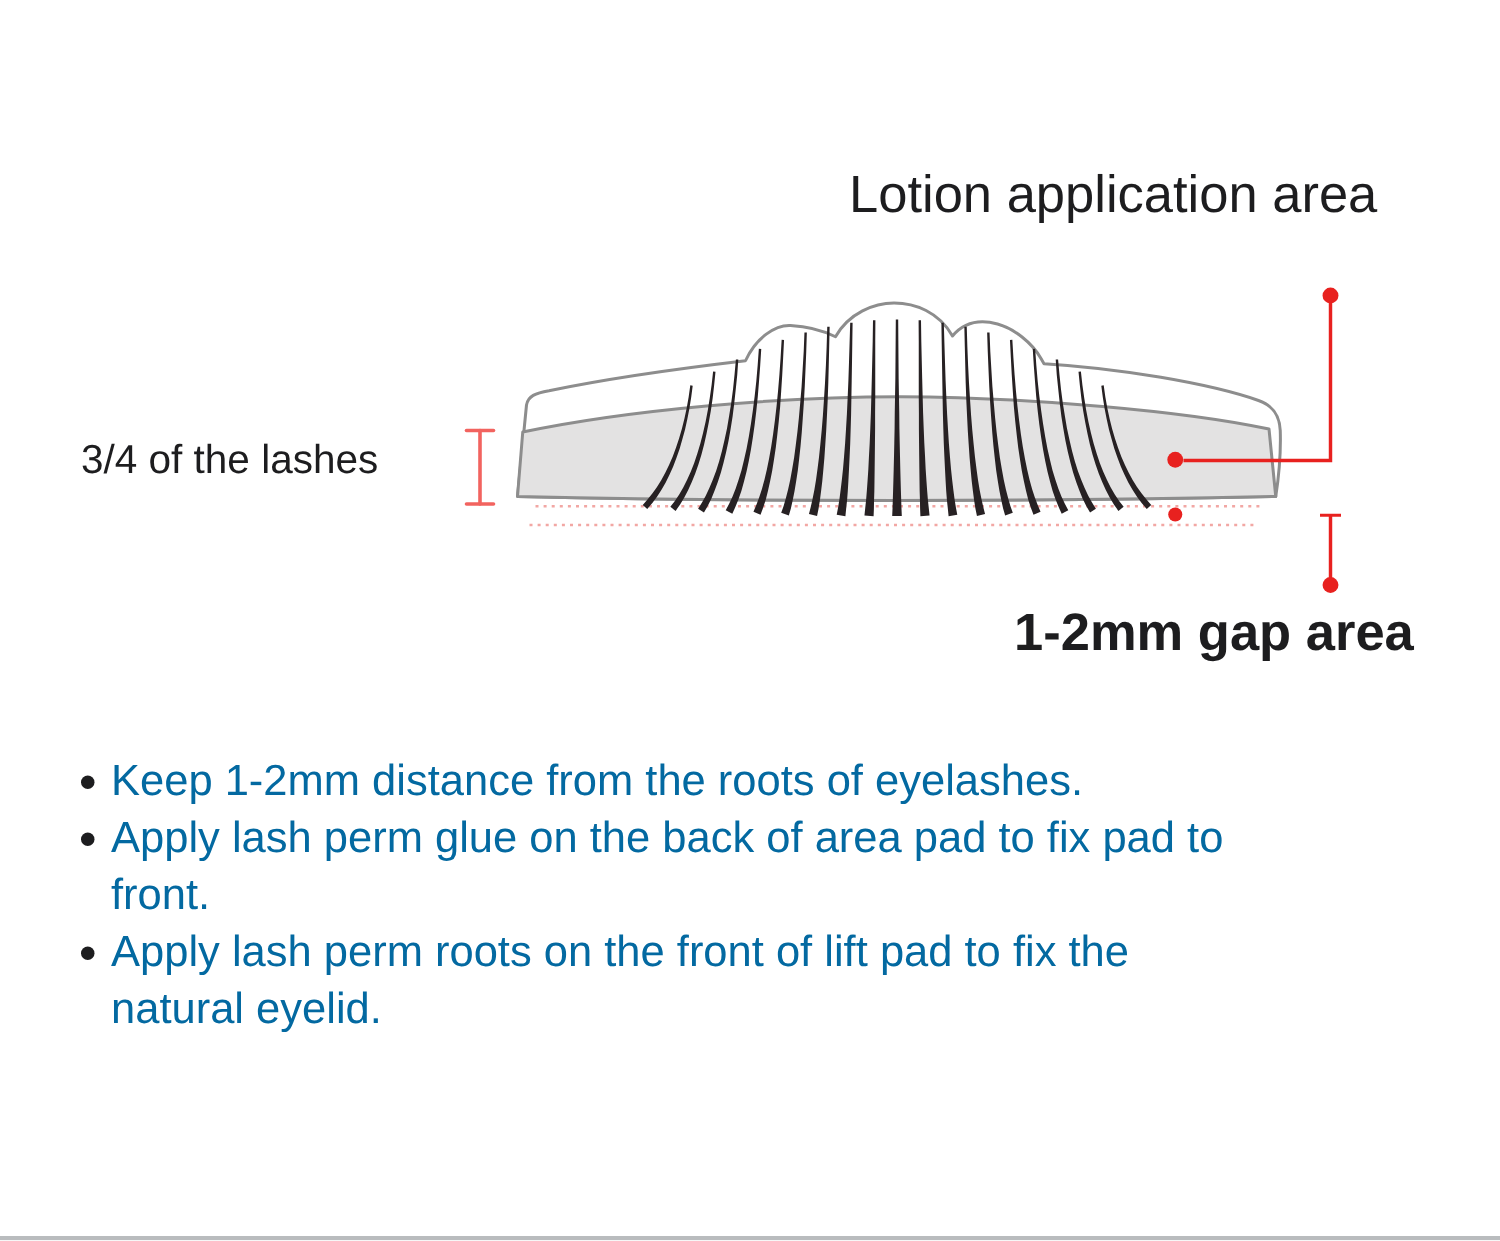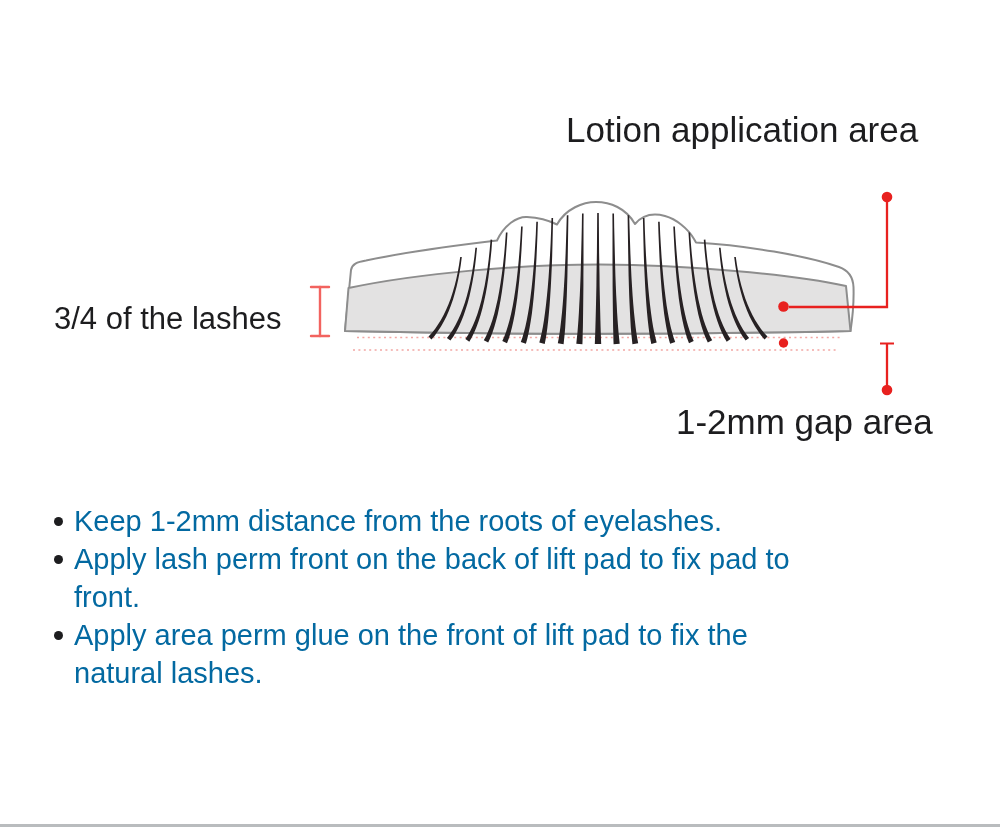--- a/index.html
+++ b/index.html
@@ -10,7 +10,7 @@
   .diagram-svg{position:absolute;left:0;top:0;}
   .lbl{position:absolute;color:#1d1d1f;white-space:nowrap;line-height:1.15;}
   .lbl-lotion{left:566px;top:110px;font-size:35px;}
-  .lbl-lashes{left:54px;top:301px;font-size:31px;}
+  .lbl-lashes{left:54px;top:291px;font-size:27px;}
   .lbl-gap{left:676px;top:402px;font-size:35px;}
   ul.instructions{
     position:absolute;left:53px;top:502px;width:890px;margin:0;padding:0;

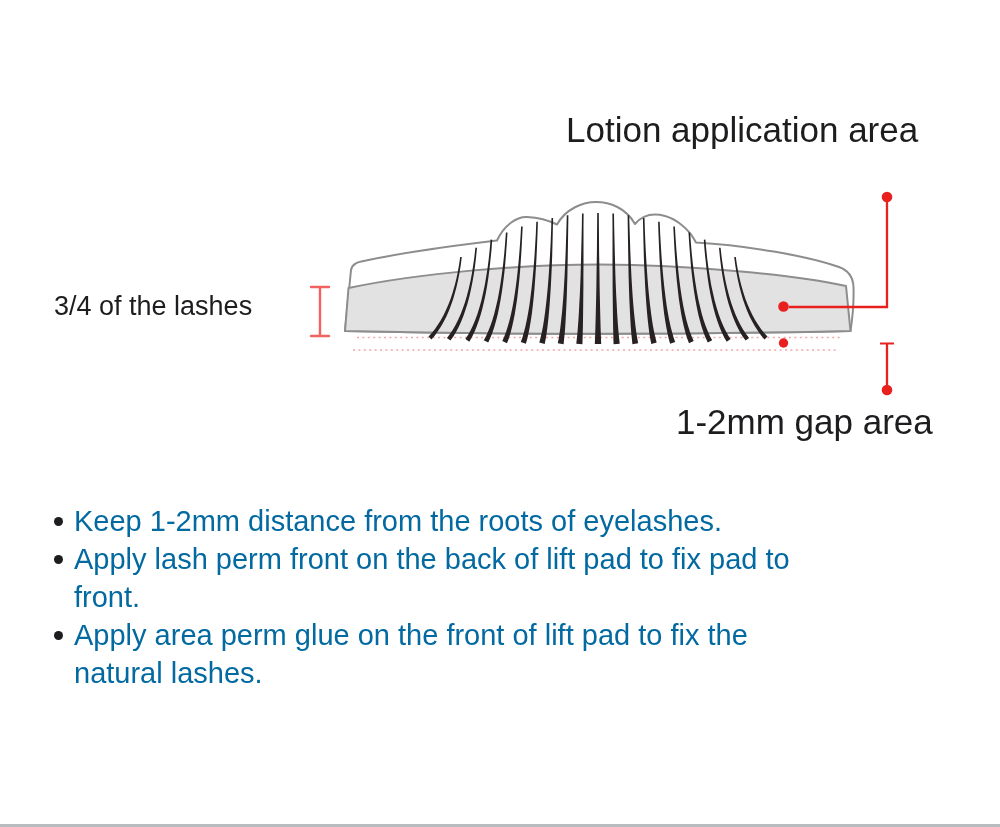--- a/index.html
+++ b/index.html
@@ -11,7 +11,7 @@
   .lbl{position:absolute;color:#1d1d1f;white-space:nowrap;line-height:1.15;}
   .lbl-lotion{left:566px;top:110px;font-size:35px;}
   .lbl-lashes{left:54px;top:291px;font-size:27px;}
-  .lbl-gap{left:676px;top:402px;font-size:35px;}
+  .lbl-gap{left:676px;top:402px;font-size:35px;font-weight:bold;}
   ul.instructions{
     position:absolute;left:53px;top:502px;width:890px;margin:0;padding:0;
     list-style:none;font-size:29px;line-height:38px;color:#0369a1;

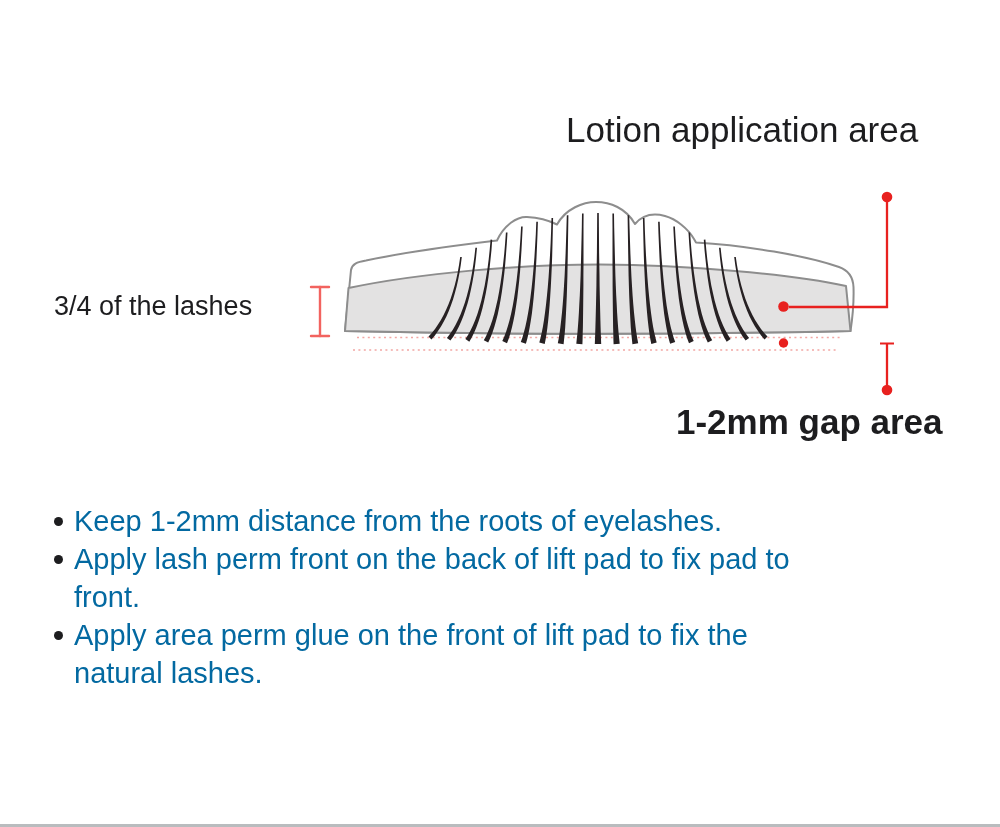--- a/index.html
+++ b/index.html
@@ -111,7 +111,7 @@
 
     </li>
     <li>
-      <div class="line">Apply lash perm front on the back of lift pad to fix pad to</div>
+      <div class="line">Apply lash perm glue on the back of area pad to fix pad to</div>
       <div class="line">front.</div>
     </li>
     <li>

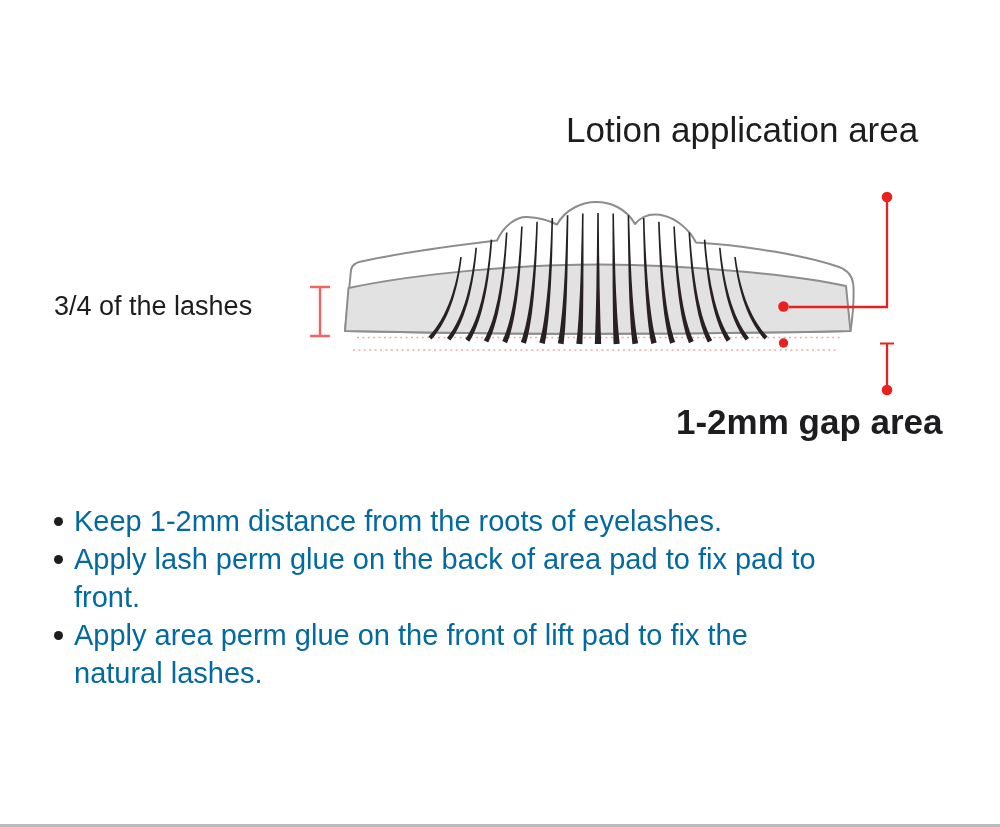--- a/index.html
+++ b/index.html
@@ -115,7 +115,7 @@
       <div class="line">front.</div>
     </li>
     <li>
-      <div class="line">Apply area perm glue on the front of lift pad to fix the</div>
+      <div class="line">Apply lash perm roots on the front of lift pad to fix the</div>
       <div class="line">natural lashes.</div>
     </li>
   </ul>

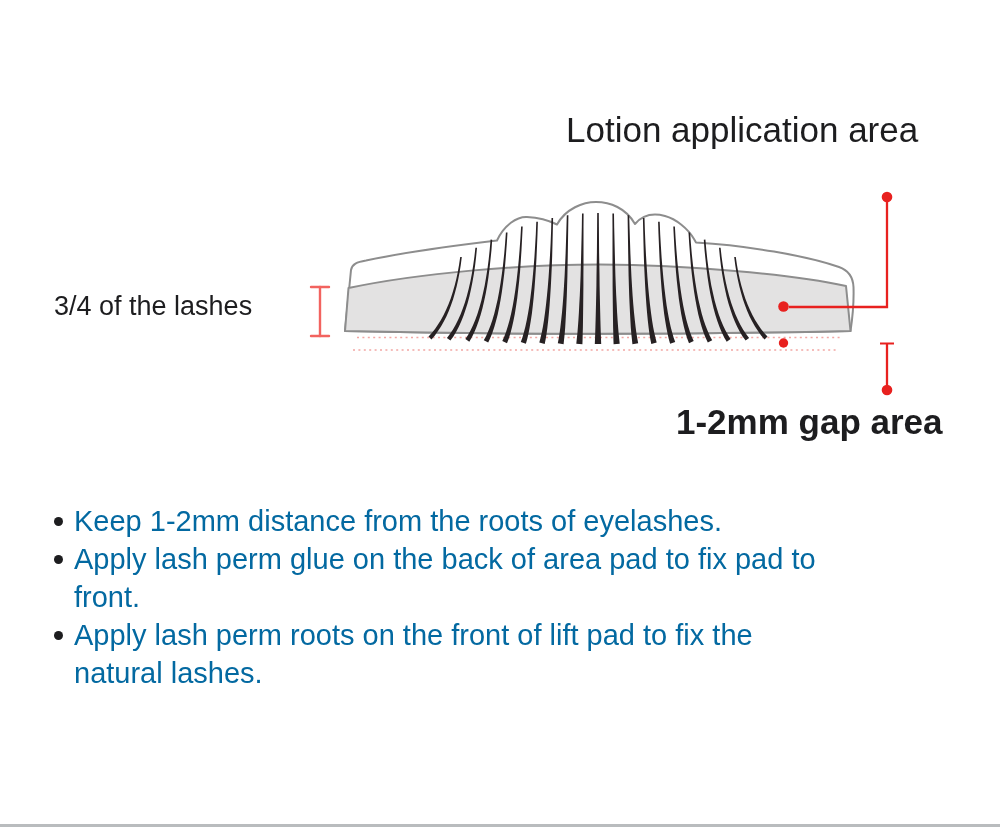--- a/index.html
+++ b/index.html
@@ -116,7 +116,7 @@
     </li>
     <li>
       <div class="line">Apply lash perm roots on the front of lift pad to fix the</div>
-      <div class="line">natural lashes.</div>
+      <div class="line">natural eyelid.</div>
     </li>
   </ul>
 

